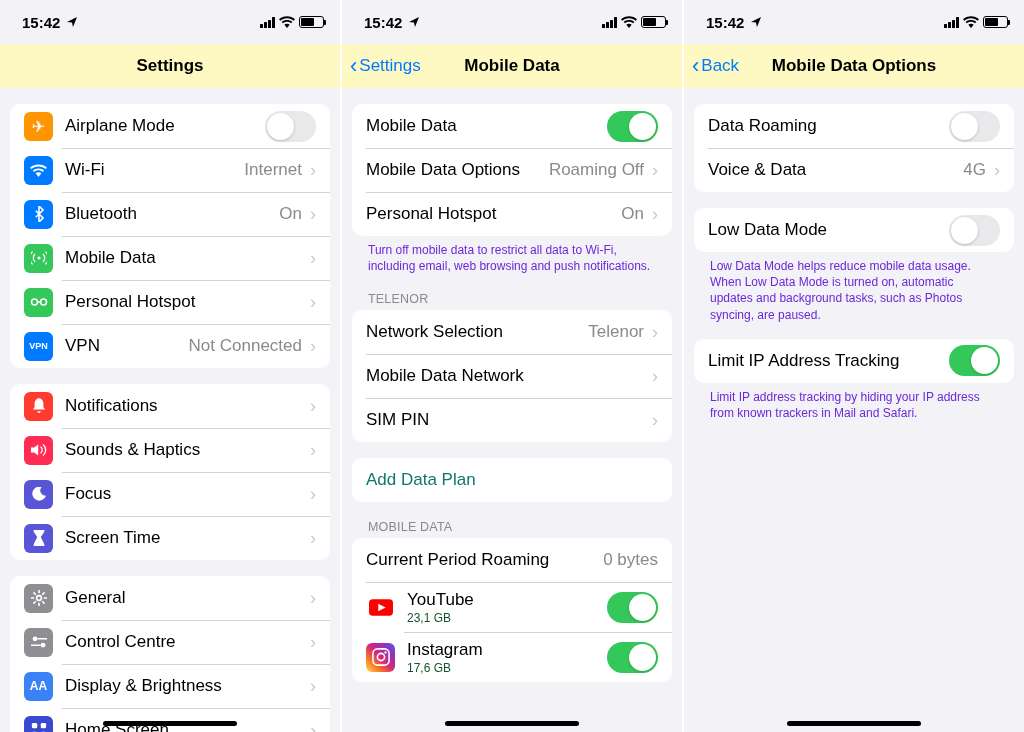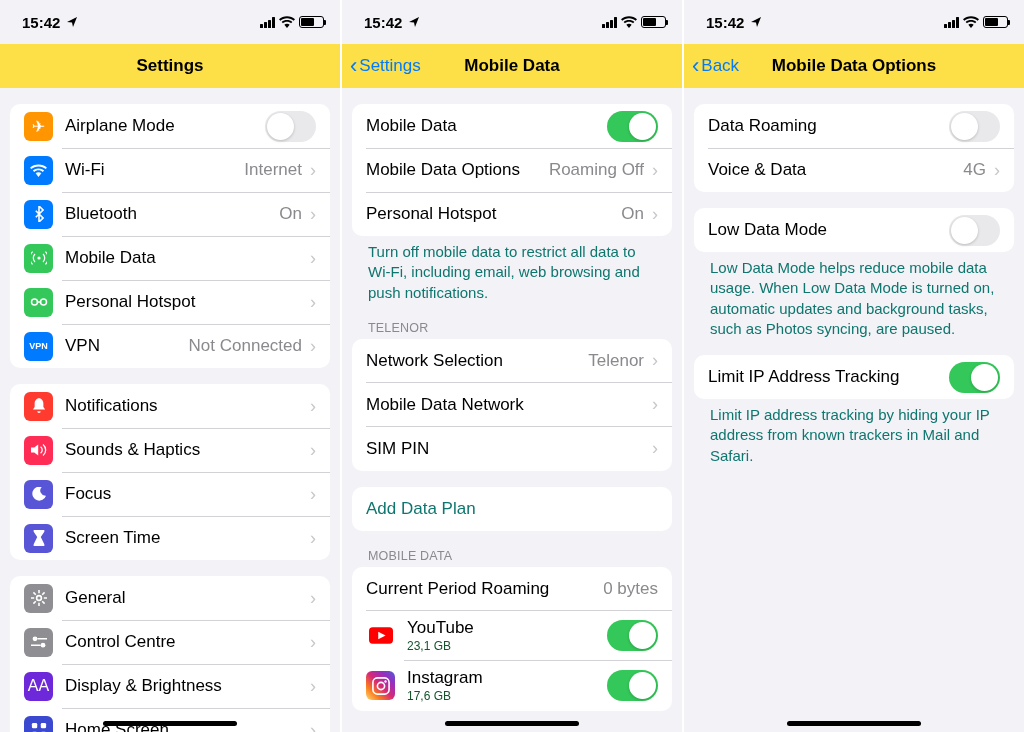--- a/index.html
+++ b/index.html
@@ -41,7 +41,7 @@
     align-items: center;
     justify-content: center;
     position: relative;
-    background: #fde047;
+    background: #fef9c3;
   }
   .nav-title {
     font-size: 17px;

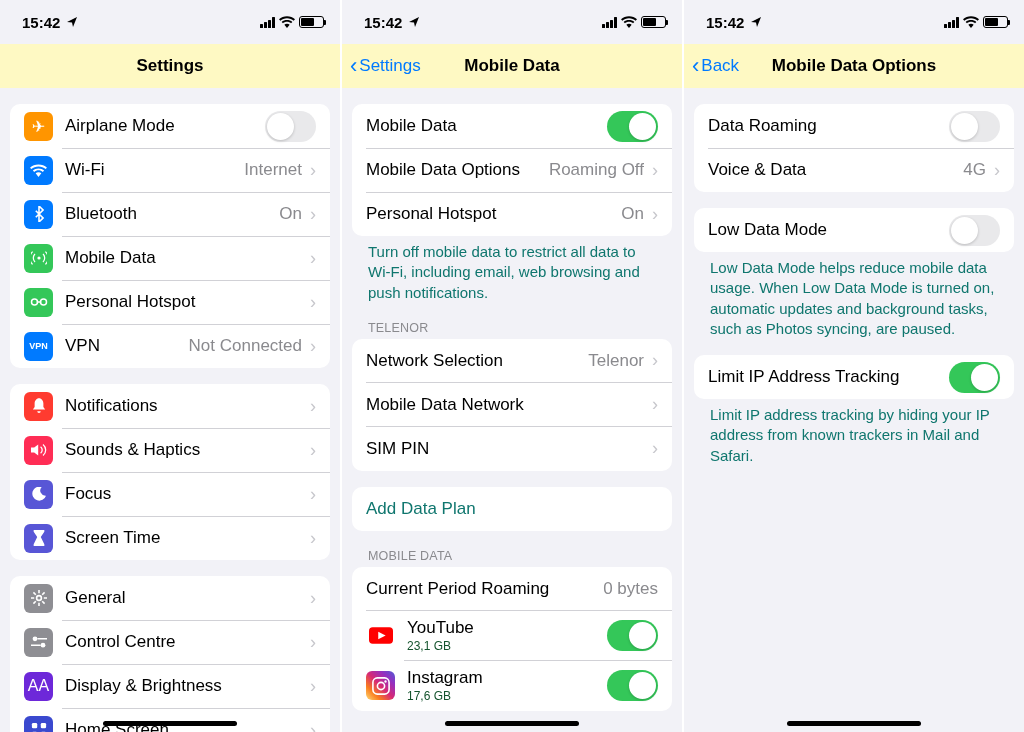--- a/index.html
+++ b/index.html
@@ -153,8 +153,8 @@
   }
   .toggle.on .knob { left: 22px; }
   .footer-text {
-    font-size: 15px;
-    color: #0f766e;
+    font-size: 12px;
+    color: #6d28d9;
     padding: 6px 16px 0;
     line-height: 1.35;
   }

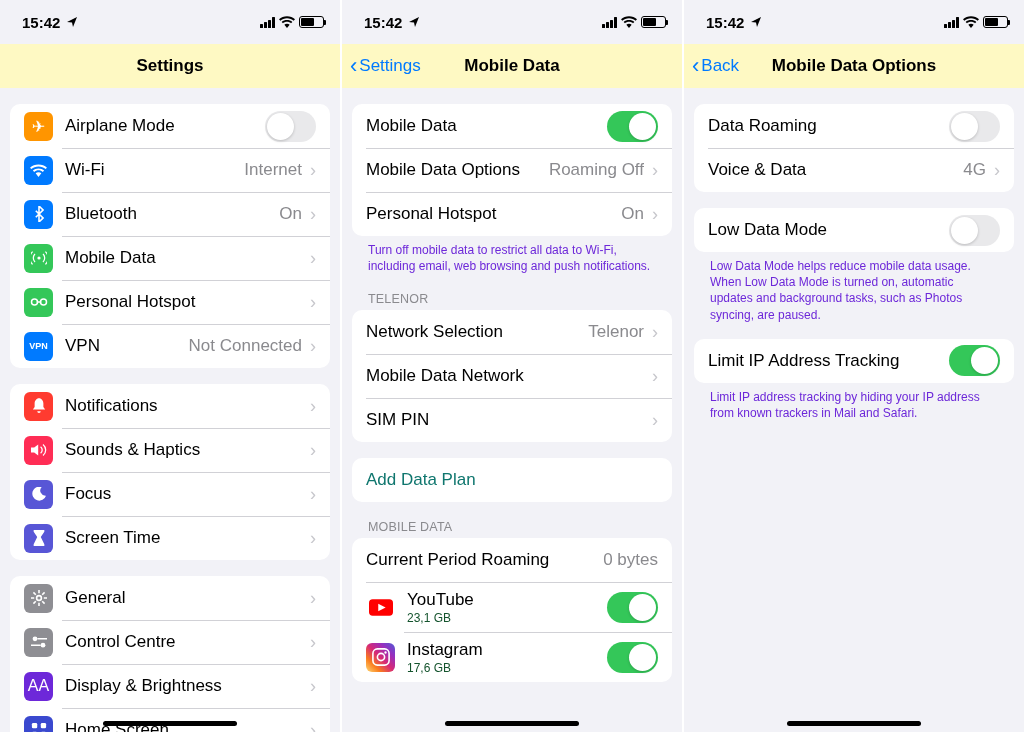--- a/index.html
+++ b/index.html
@@ -342,7 +342,7 @@
         <div class="chevron">›</div>
       </div>
       <div class="row with-icon">
-        <div class="row-icon" style="background:#6d28d9;font-size:16px;font-weight:400">AA</div>
+        <div class="row-icon" style="background:#3b82f6;font-size:12px;font-weight:700">AA</div>
         <div class="row-label">Display &amp; Brightness</div>
         <div class="chevron">›</div>
       </div>

